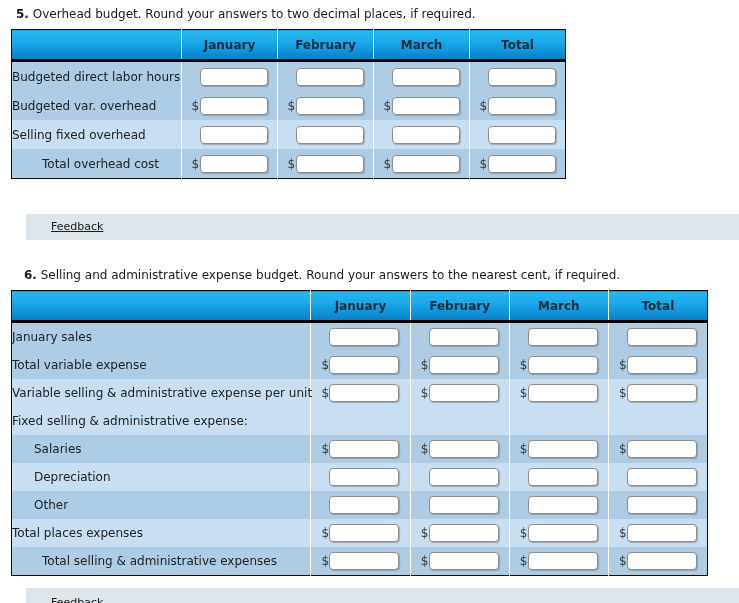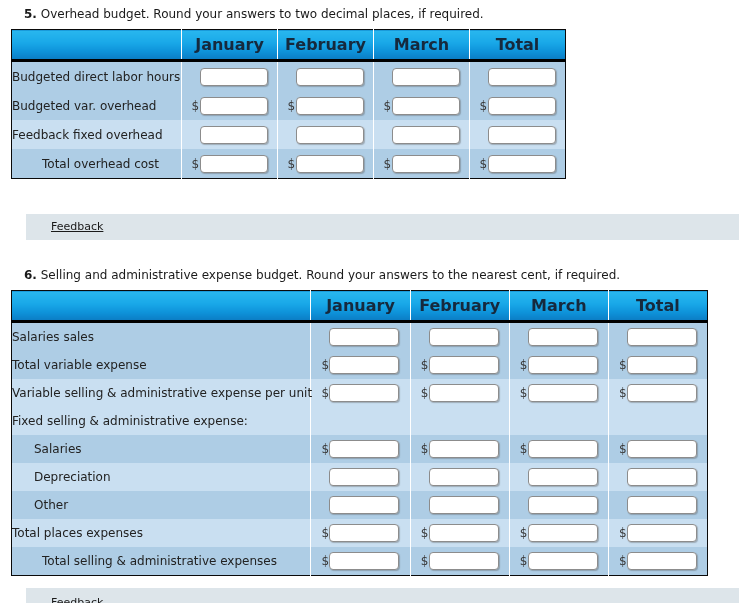--- a/index.html
+++ b/index.html
@@ -115,7 +115,7 @@
   }
 
   
-  #prompt-5 { position: absolute; left: 24px;  top: 7px; }
+  #prompt-5 { position: absolute; left: 16px;  top: 7px; }
 
   #table-5 { position: absolute; left: 11px; top: 29px; width: 554px; }
   #table-5 col.c-label { width: 170px; }

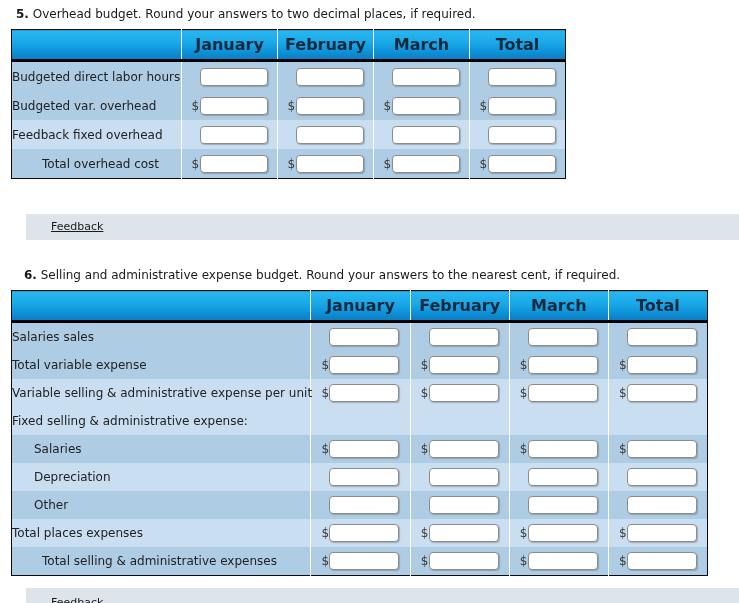--- a/index.html
+++ b/index.html
@@ -40,7 +40,7 @@
     background: linear-gradient(to bottom, #29b7ef 0%, #19a8e8 42%, #0e93da 72%, #0b7cc4 100%);
     color: #16293d;
     font-weight: bold;
-    font-size: 16px;
+    font-size: 12px;
     text-align: center;
     border-bottom: 3px solid #000000;
     border-right: 1px solid #ffffff;

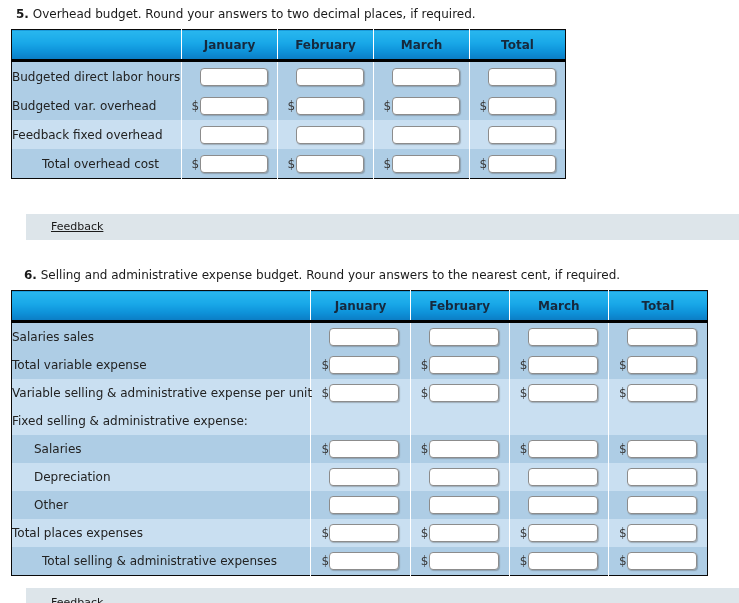--- a/index.html
+++ b/index.html
@@ -189,7 +189,7 @@
       <td class="input-cell"><span class="dollar">$</span><input class="field" type="text" style=""></td>
     </tr>
     <tr class="body-row r-light">
-      <td class="label-cell">Feedback fixed overhead</td>
+      <td class="label-cell">Selling fixed overhead</td>
       <td class="input-cell"><span class="dollar hidden">$</span><input class="field" type="text" style=""></td>
       <td class="input-cell"><span class="dollar hidden">$</span><input class="field" type="text" style=""></td>
       <td class="input-cell"><span class="dollar hidden">$</span><input class="field" type="text" style=""></td>

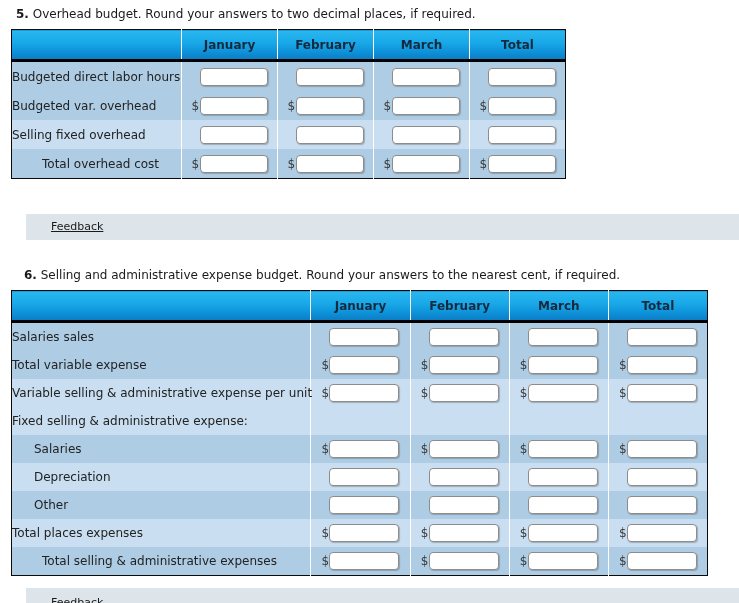--- a/index.html
+++ b/index.html
@@ -233,7 +233,7 @@
   </thead>
   <tbody>
     <tr class="body-row r-dark">
-      <td class="label-cell">Salaries sales</td>
+      <td class="label-cell">January sales</td>
       <td class="input-cell"><span class="dollar hidden">$</span><input class="field" type="text" style=""></td>
       <td class="input-cell"><span class="dollar hidden">$</span><input class="field" type="text" style=""></td>
       <td class="input-cell"><span class="dollar hidden">$</span><input class="field" type="text" style=""></td>

